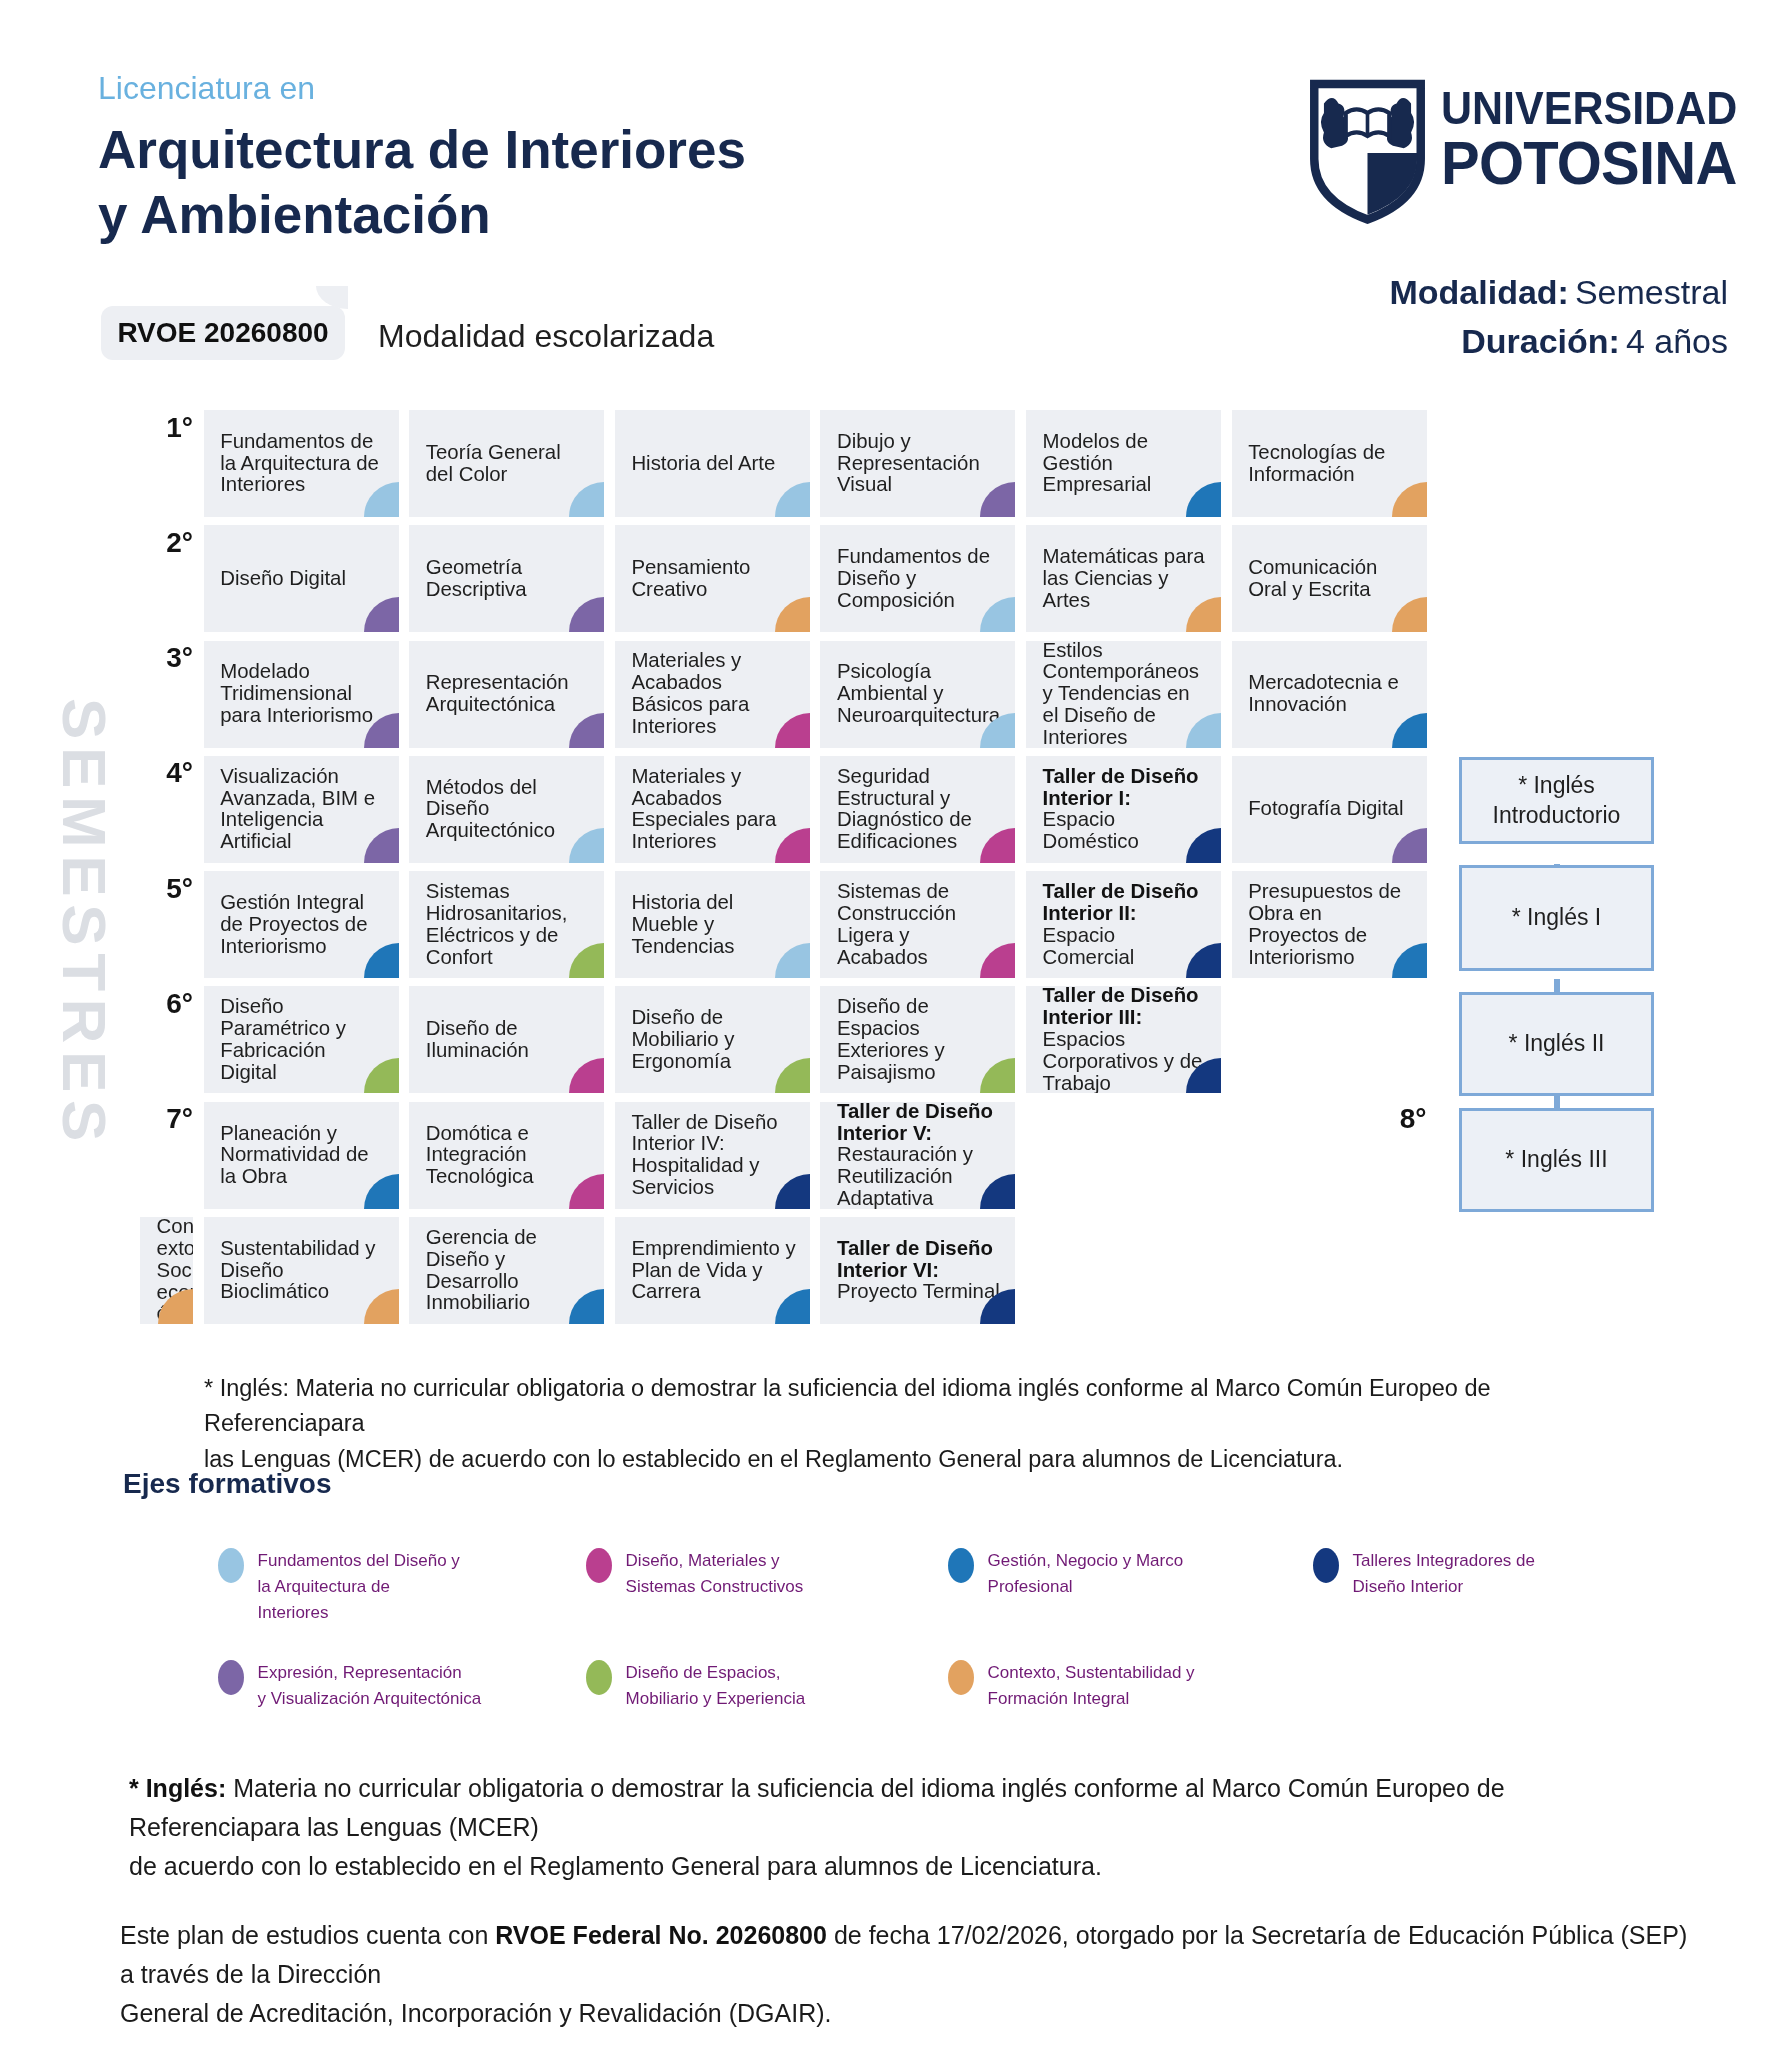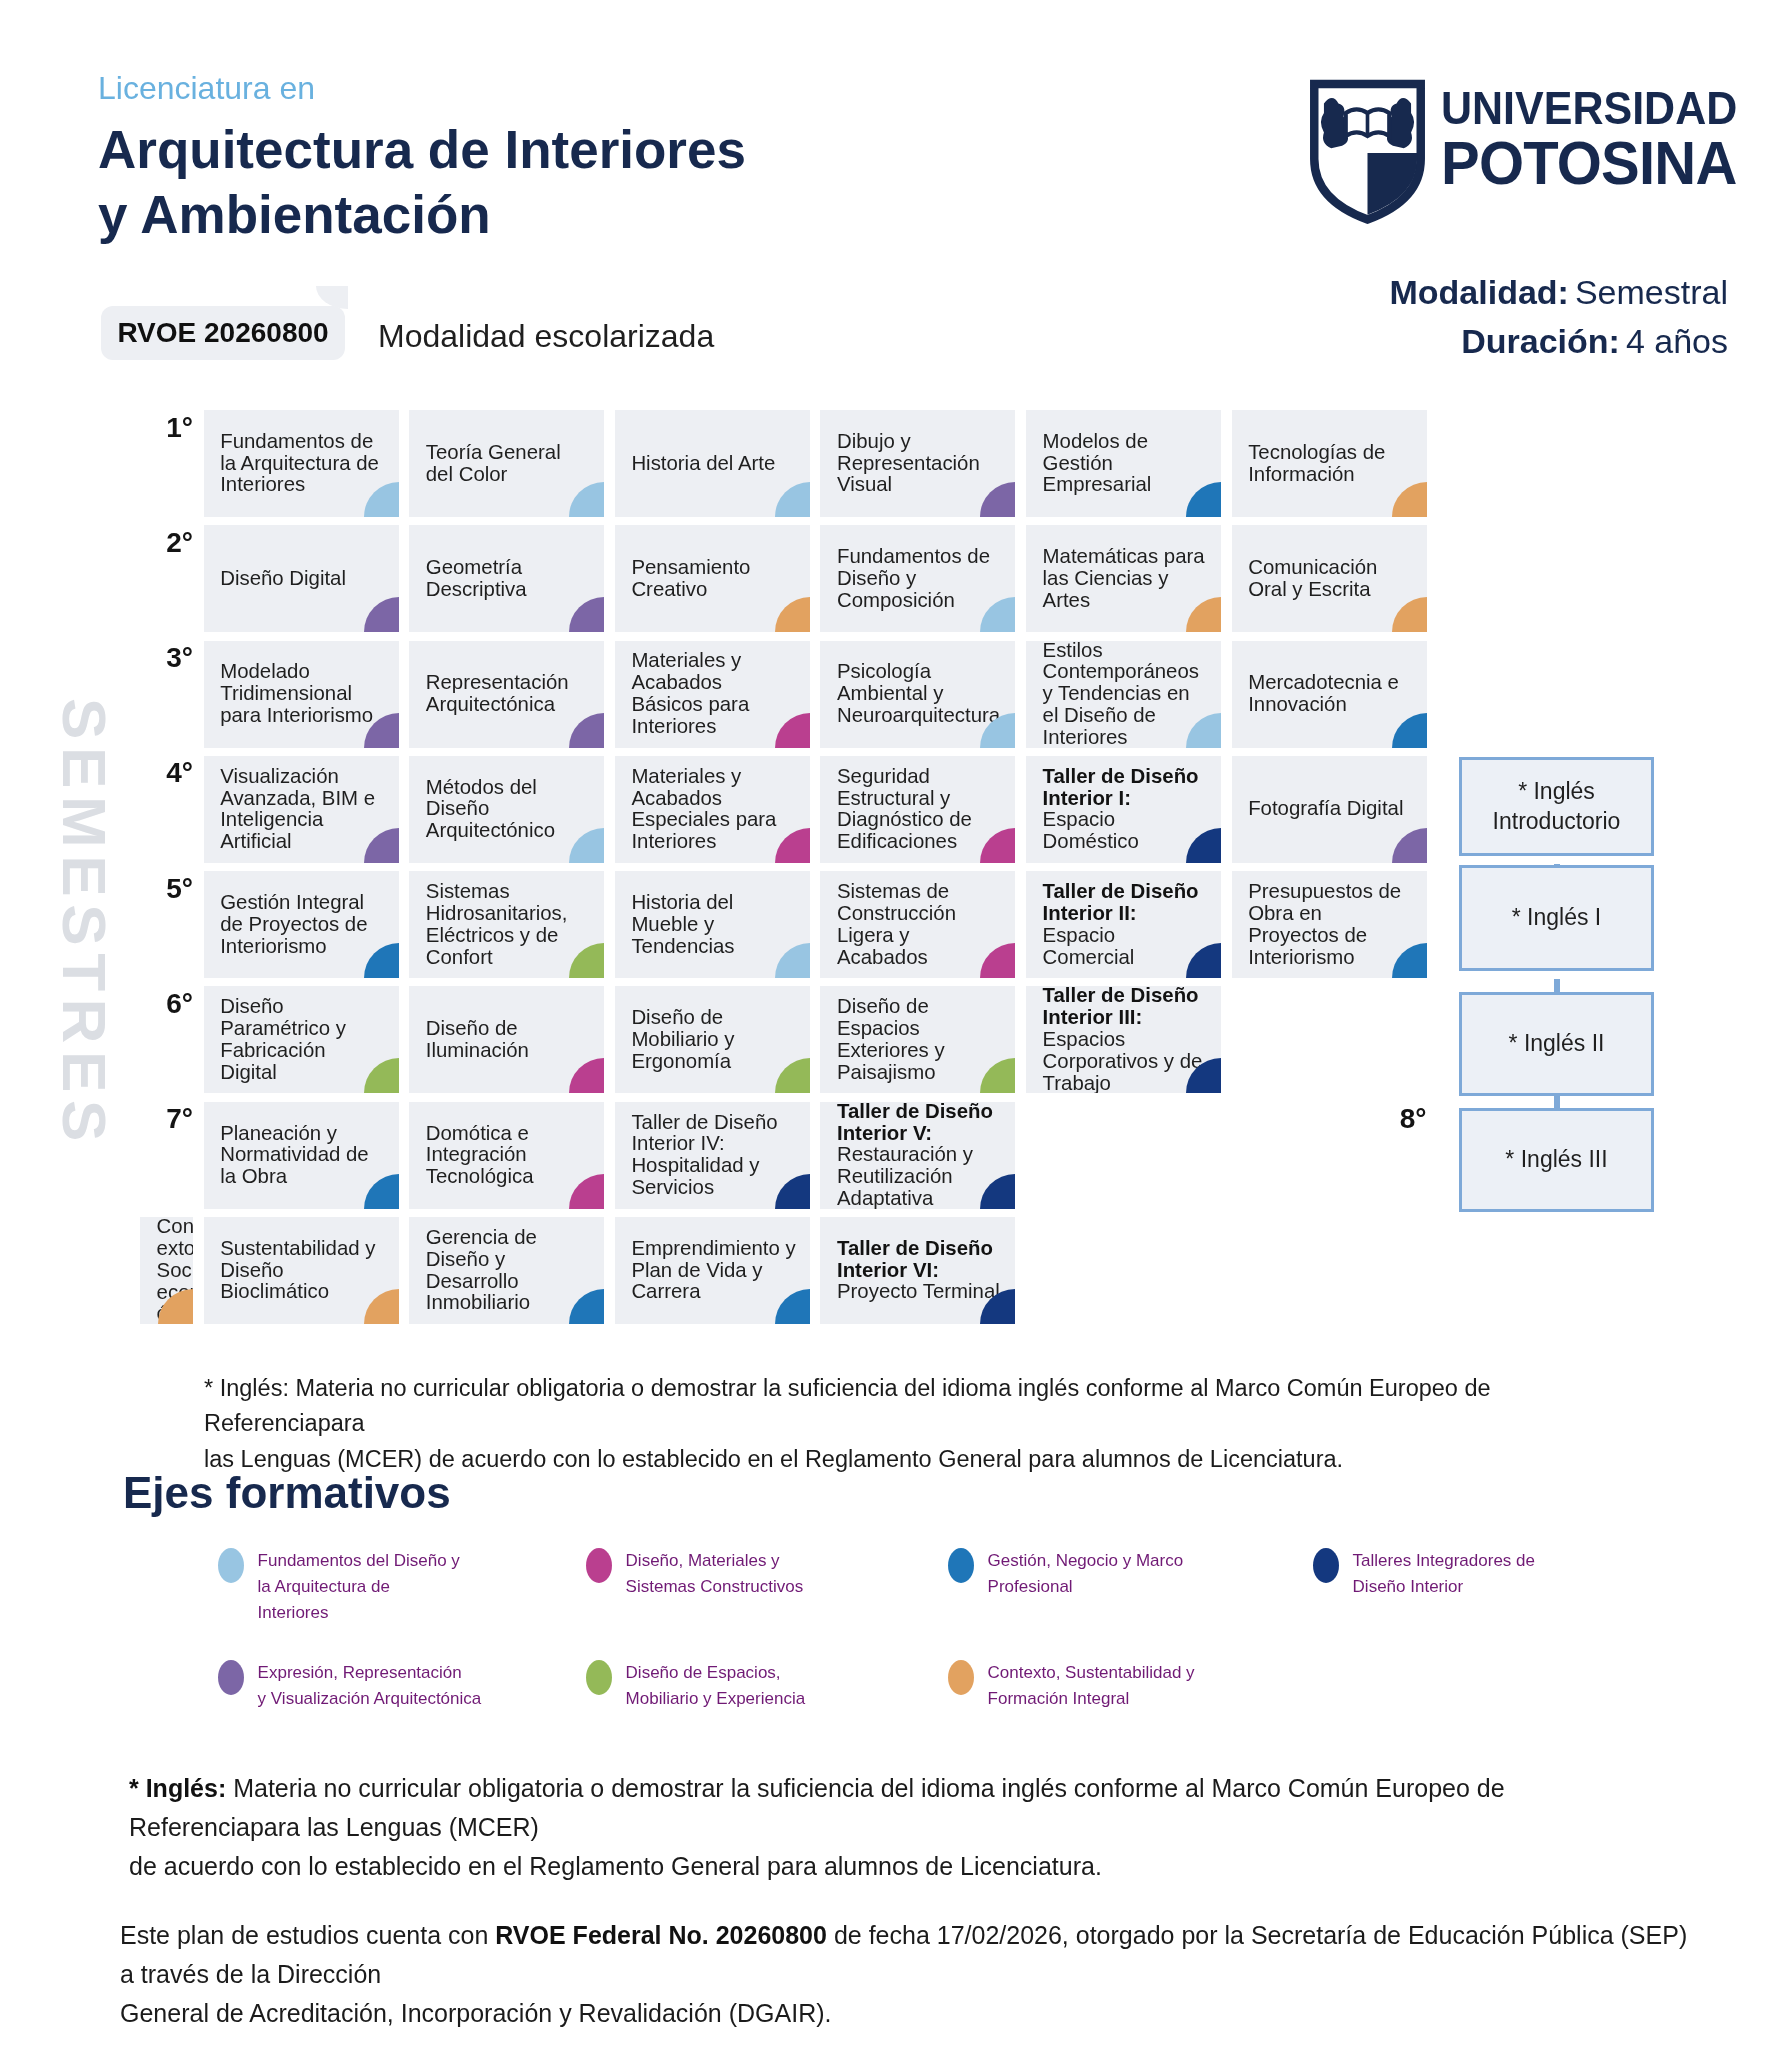--- a/index.html
+++ b/index.html
@@ -275,7 +275,7 @@
     </div>
 
   <div id="english-track">
-      <div class="eng-box" style="top: 0px; height: 99px;">* Inglés Introductorio</div>
+      <div class="eng-box" style="top: 0px; height: 87px;">* Inglés Introductorio</div>
       <div class="eng-conn" style="top: 107px; height: 8.3px;"></div>
       <div class="eng-box" style="top: 108px; height: 106px;">* Inglés I</div>
       <div class="eng-conn" style="top: 222px; height: 13.6px;"></div>

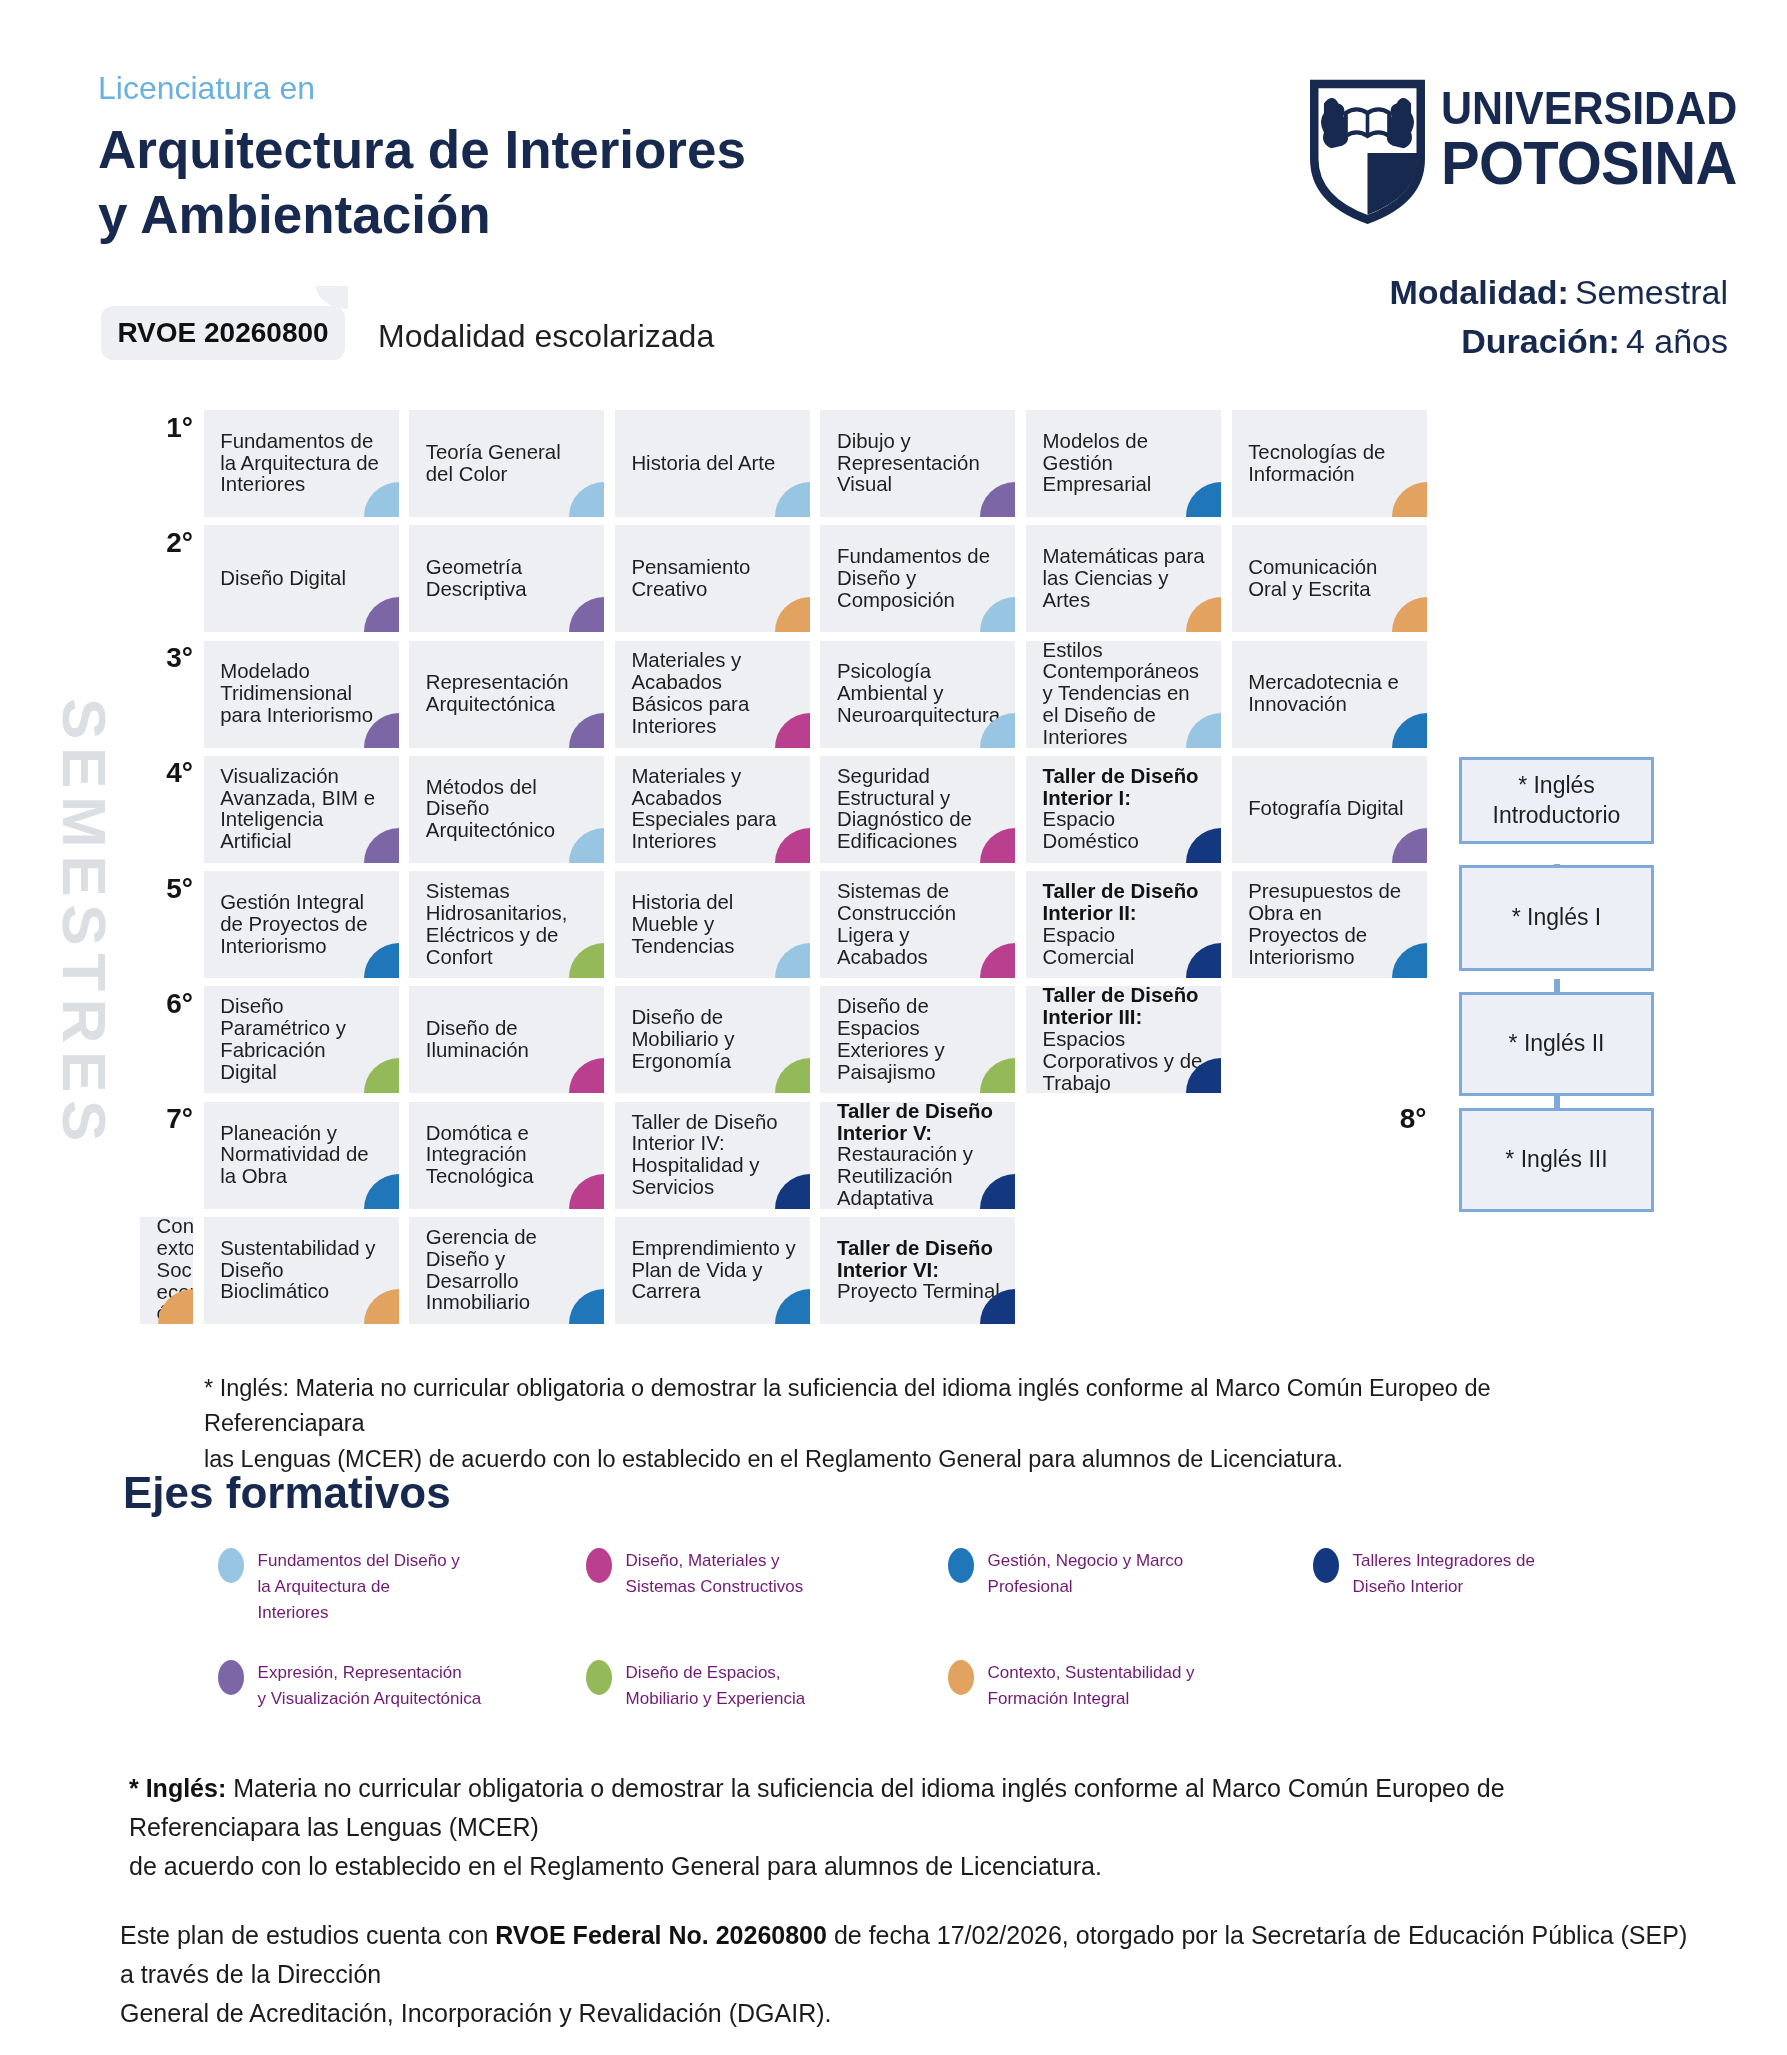--- a/index.html
+++ b/index.html
@@ -40,7 +40,7 @@
 
   
   .grid-footnote{left:204px;top:1371px;width:1377px;font-size:23.5px;line-height:1.5;white-space:pre-line;color:#1b1b1b;margin:0;}
-  .legend-title{left:123px;top:1468px;font-size:44px;font-weight:700;color:#17294E;margin:0;}
+  .legend-title{left:123px;top:1468px;font-size:28px;font-weight:700;color:#17294E;margin:0;}
   #legend-grid{left:218px;top:1548px;display:grid;grid-template-columns:368px 362px 365px auto;row-gap:35px;position:absolute;}
   .legend-item{display:flex;align-items:flex-start;}
   .legend-dot{width:26px;height:35px;border-radius:50%;margin-right:13.6px;flex:0 0 auto;}

